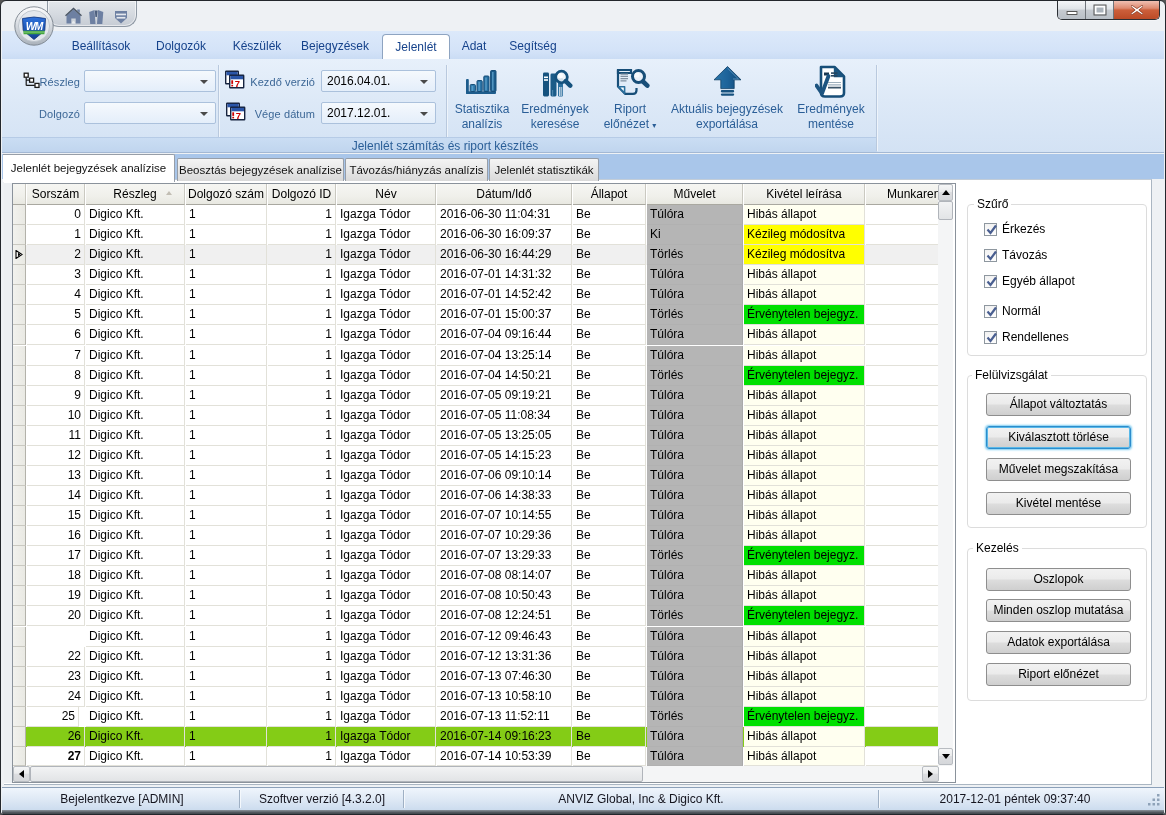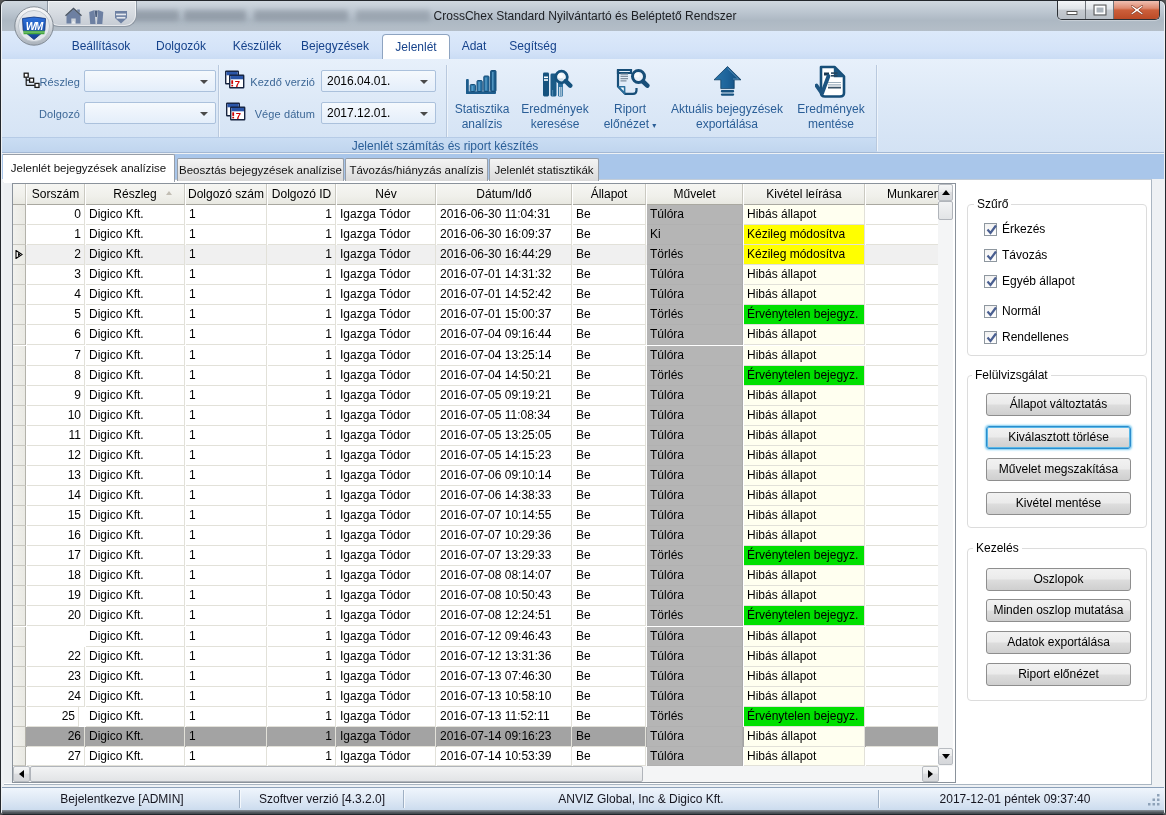--- a/index.html
+++ b/index.html
@@ -69,13 +69,6 @@
 </style></head><body>
 
 <div id="win">
-<div id="titlebar">
-<div class="blur1" style="left:117px;width:60px"></div>
-<div class="blur1" style="left:182px;width:62px"></div>
-<div class="blur1" style="left:252px;width:94px;opacity:.55"></div>
-<div class="blur1" style="left:354px;width:74px;opacity:.45"></div>
-<div id="title">CrossChex Standard Nyilvántartó és Beléptető Rendszer</div>
-</div>
 <div id="qat">
 <svg width="90" height="25" viewBox="0 0 90 25" style="position:absolute;left:0;top:0">
 <g fill="#6d80a2">

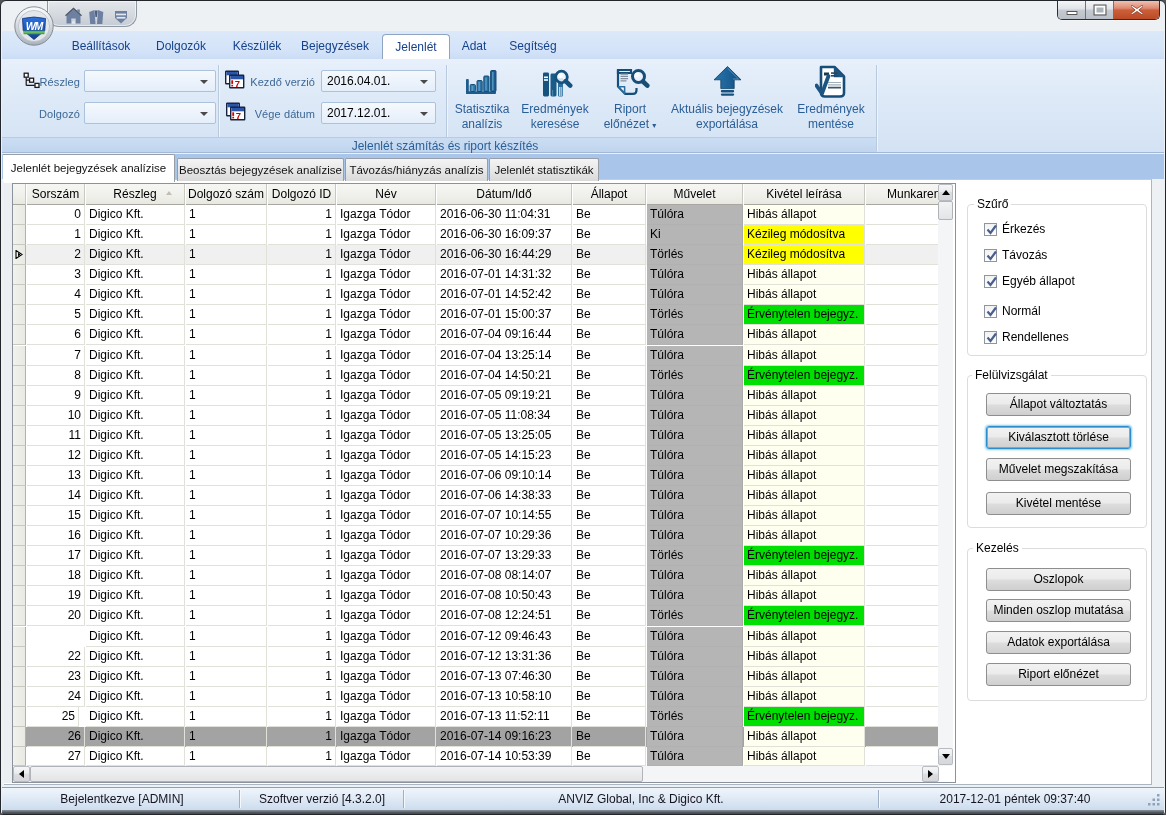--- a/index.html
+++ b/index.html
@@ -613,7 +613,7 @@
       <div class="gc " style="left:731px;width:121px;background:#00e000">Érvénytelen bejegyz.</div>
       <div class="gc" style="left:853px;width:72px;border-right:none"></div>
     </div>
-<div class="gr0" style="top:725.8px;height:20.07px;background:#a3a3a3">
+<div class="gr0" style="top:725.8px;height:20.07px;background:#84cc16">
       <div class="rh" style="left:0px;width:13px"></div>
       <div class="gc num" style="left:14px;width:58px;">26</div>
       <div class="gc " style="left:73px;width:99px;">Digico Kft.</div>

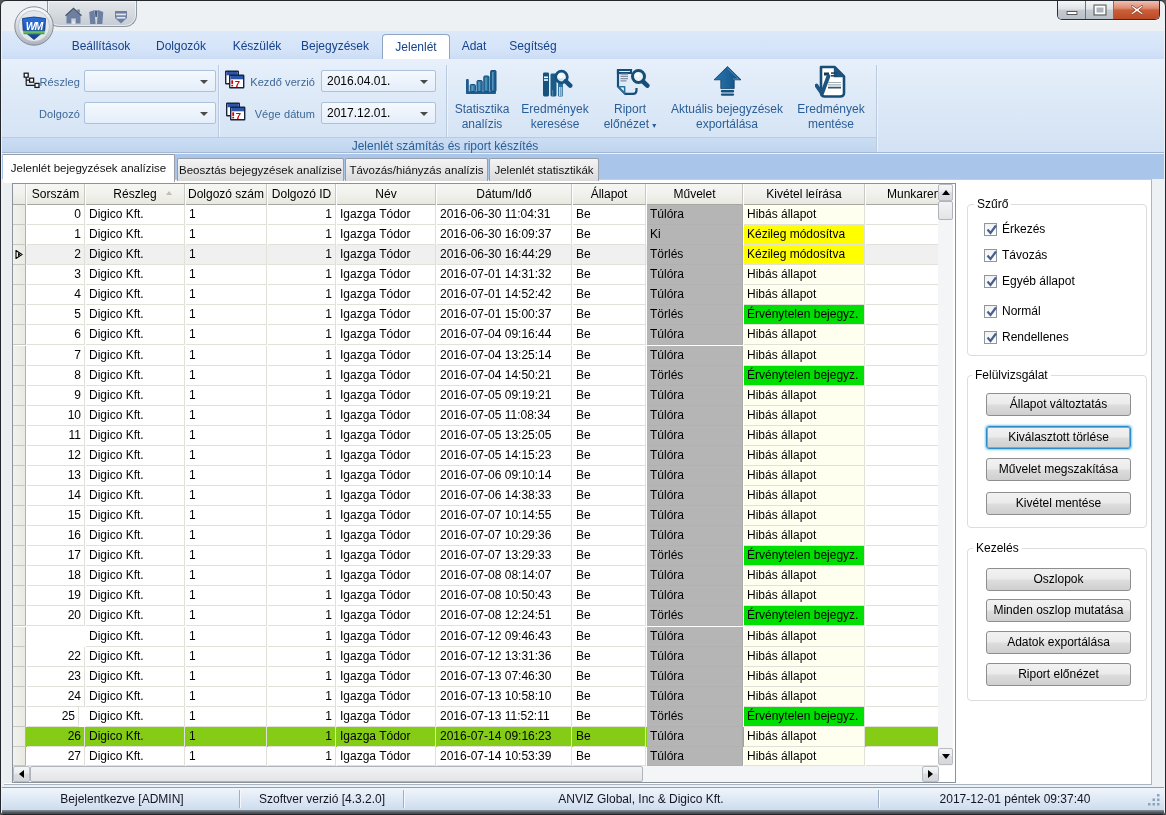--- a/index.html
+++ b/index.html
@@ -628,7 +628,7 @@
     </div>
 <div class="gr0" style="top:745.9px;height:19.11px;background:#fff">
       <div class="rh" style="left:0px;width:13px"></div>
-      <div class="gc num" style="left:14px;width:58px;">27</div>
+      <div class="gc num" style="left:14px;width:58px;font-weight:bold;">27</div>
       <div class="gc " style="left:73px;width:99px;">Digico Kft.</div>
       <div class="gc " style="left:173px;width:81px;">1</div>
       <div class="gc num" style="left:255px;width:68px;">1</div>

